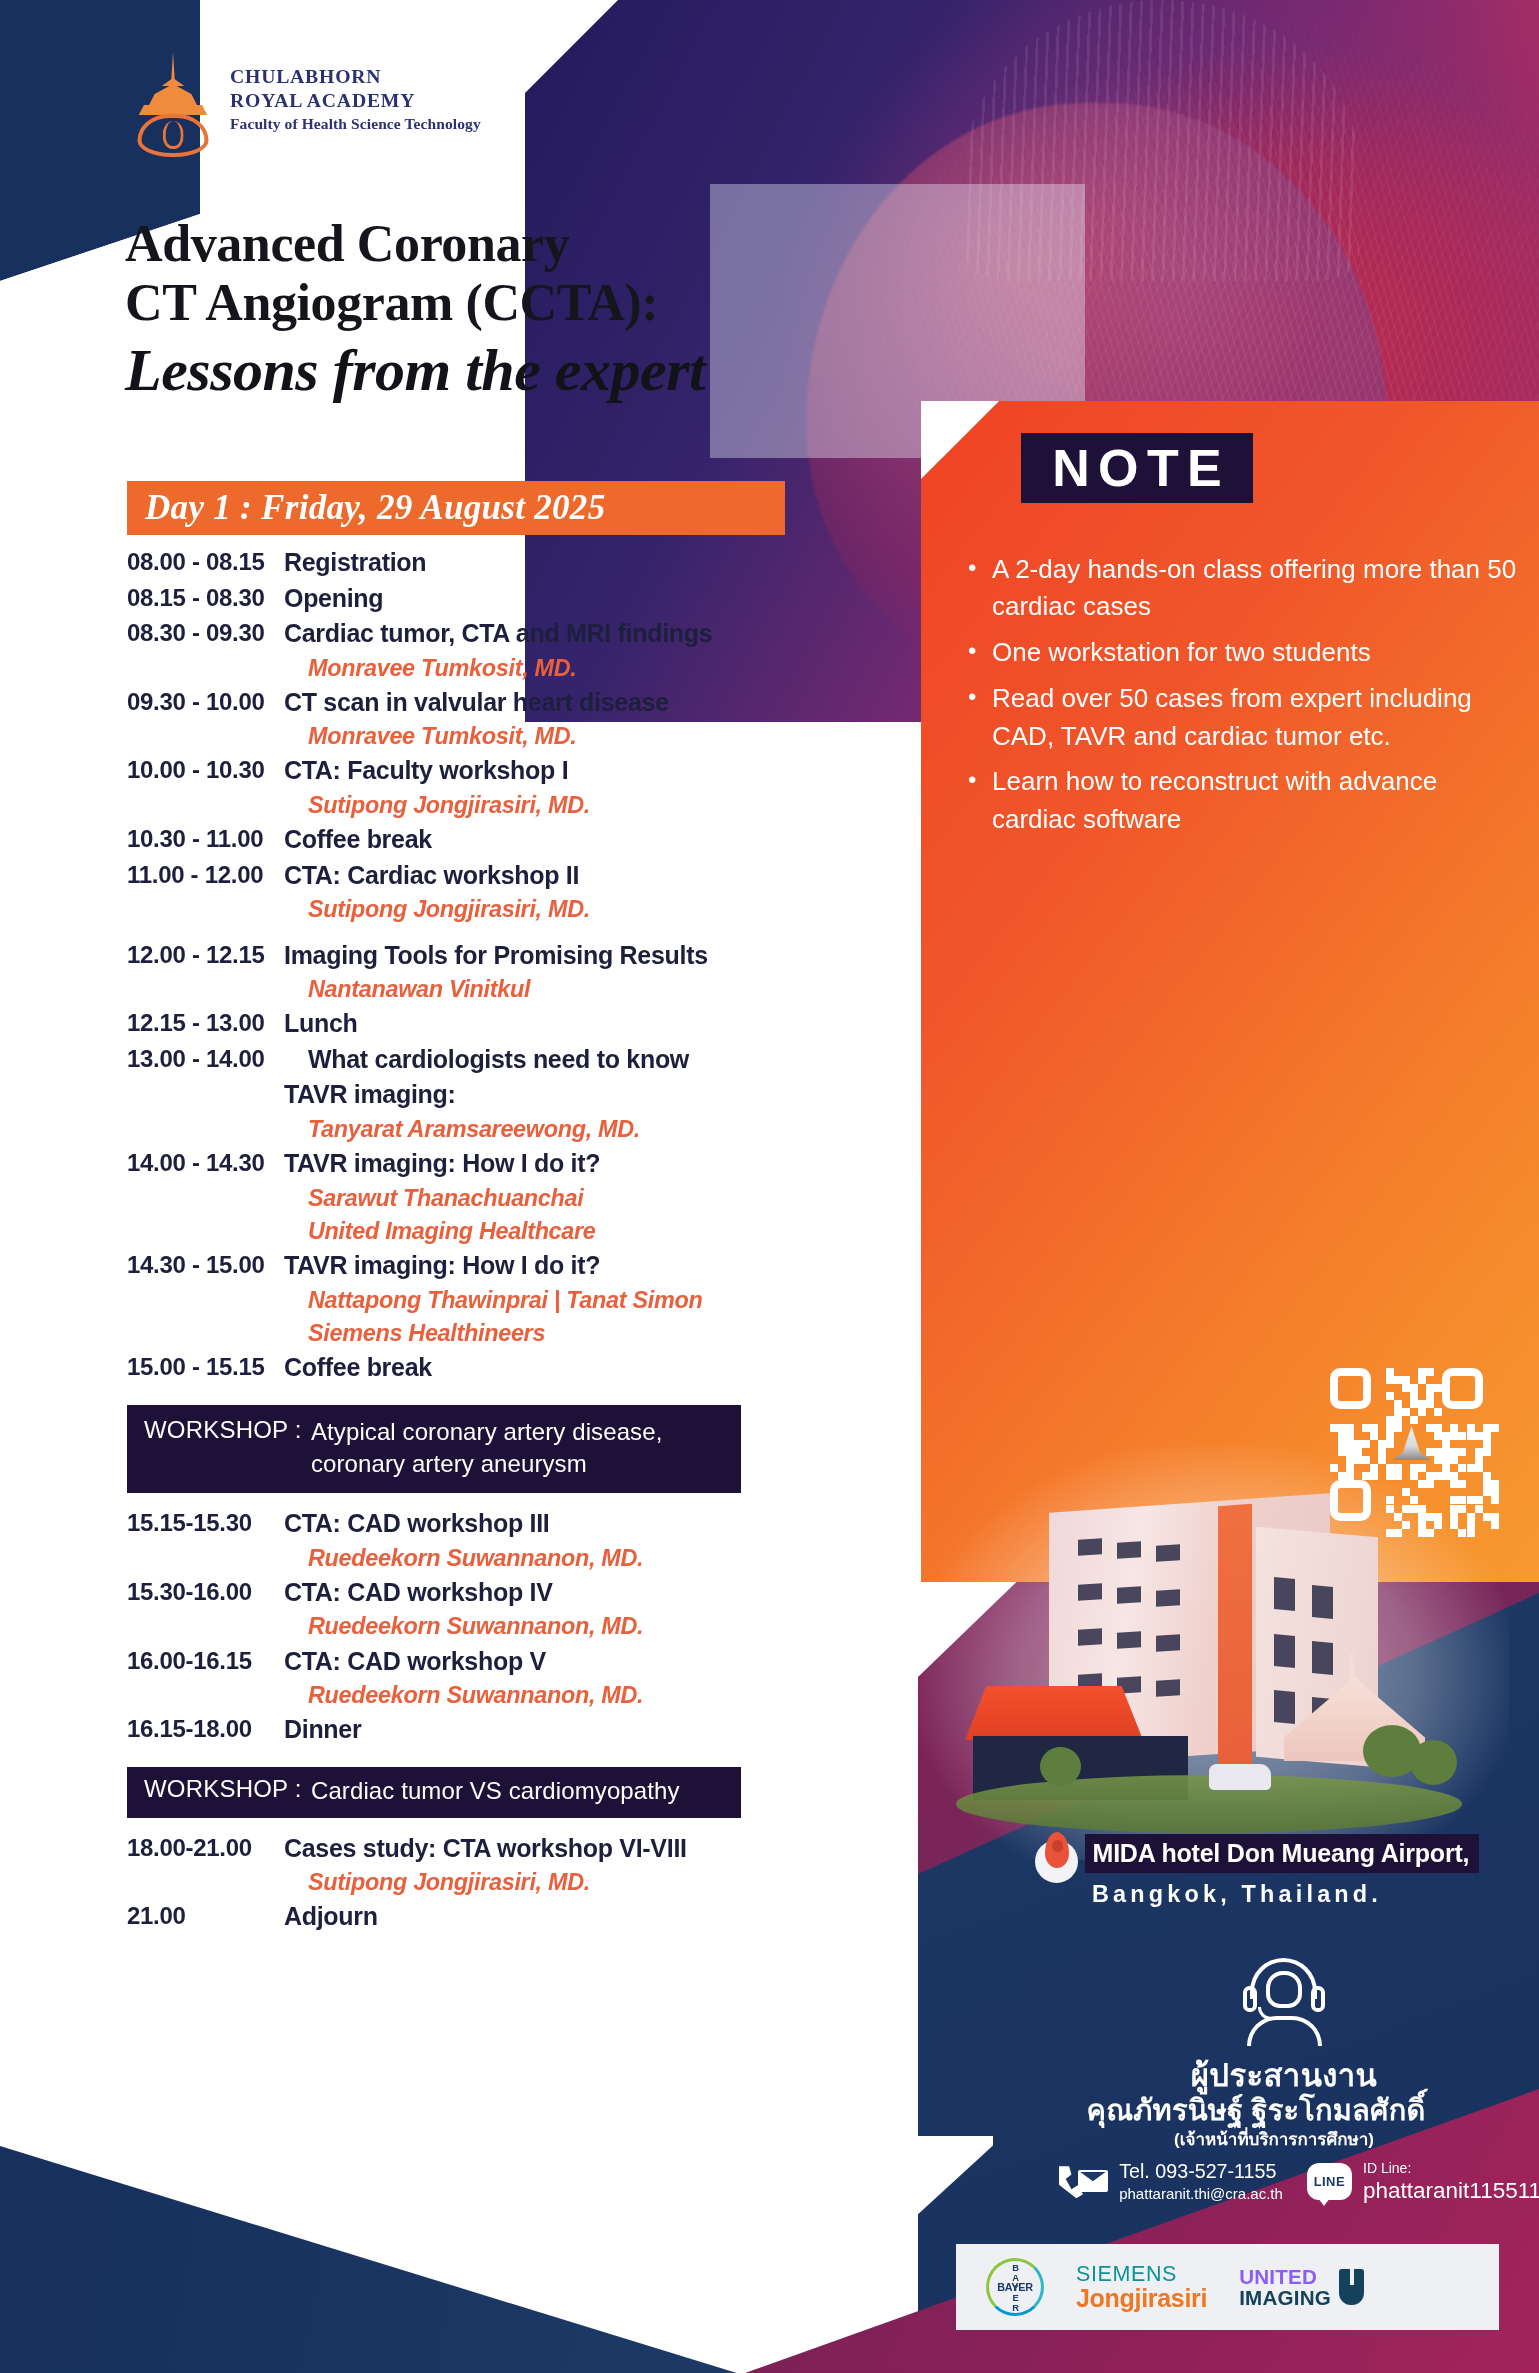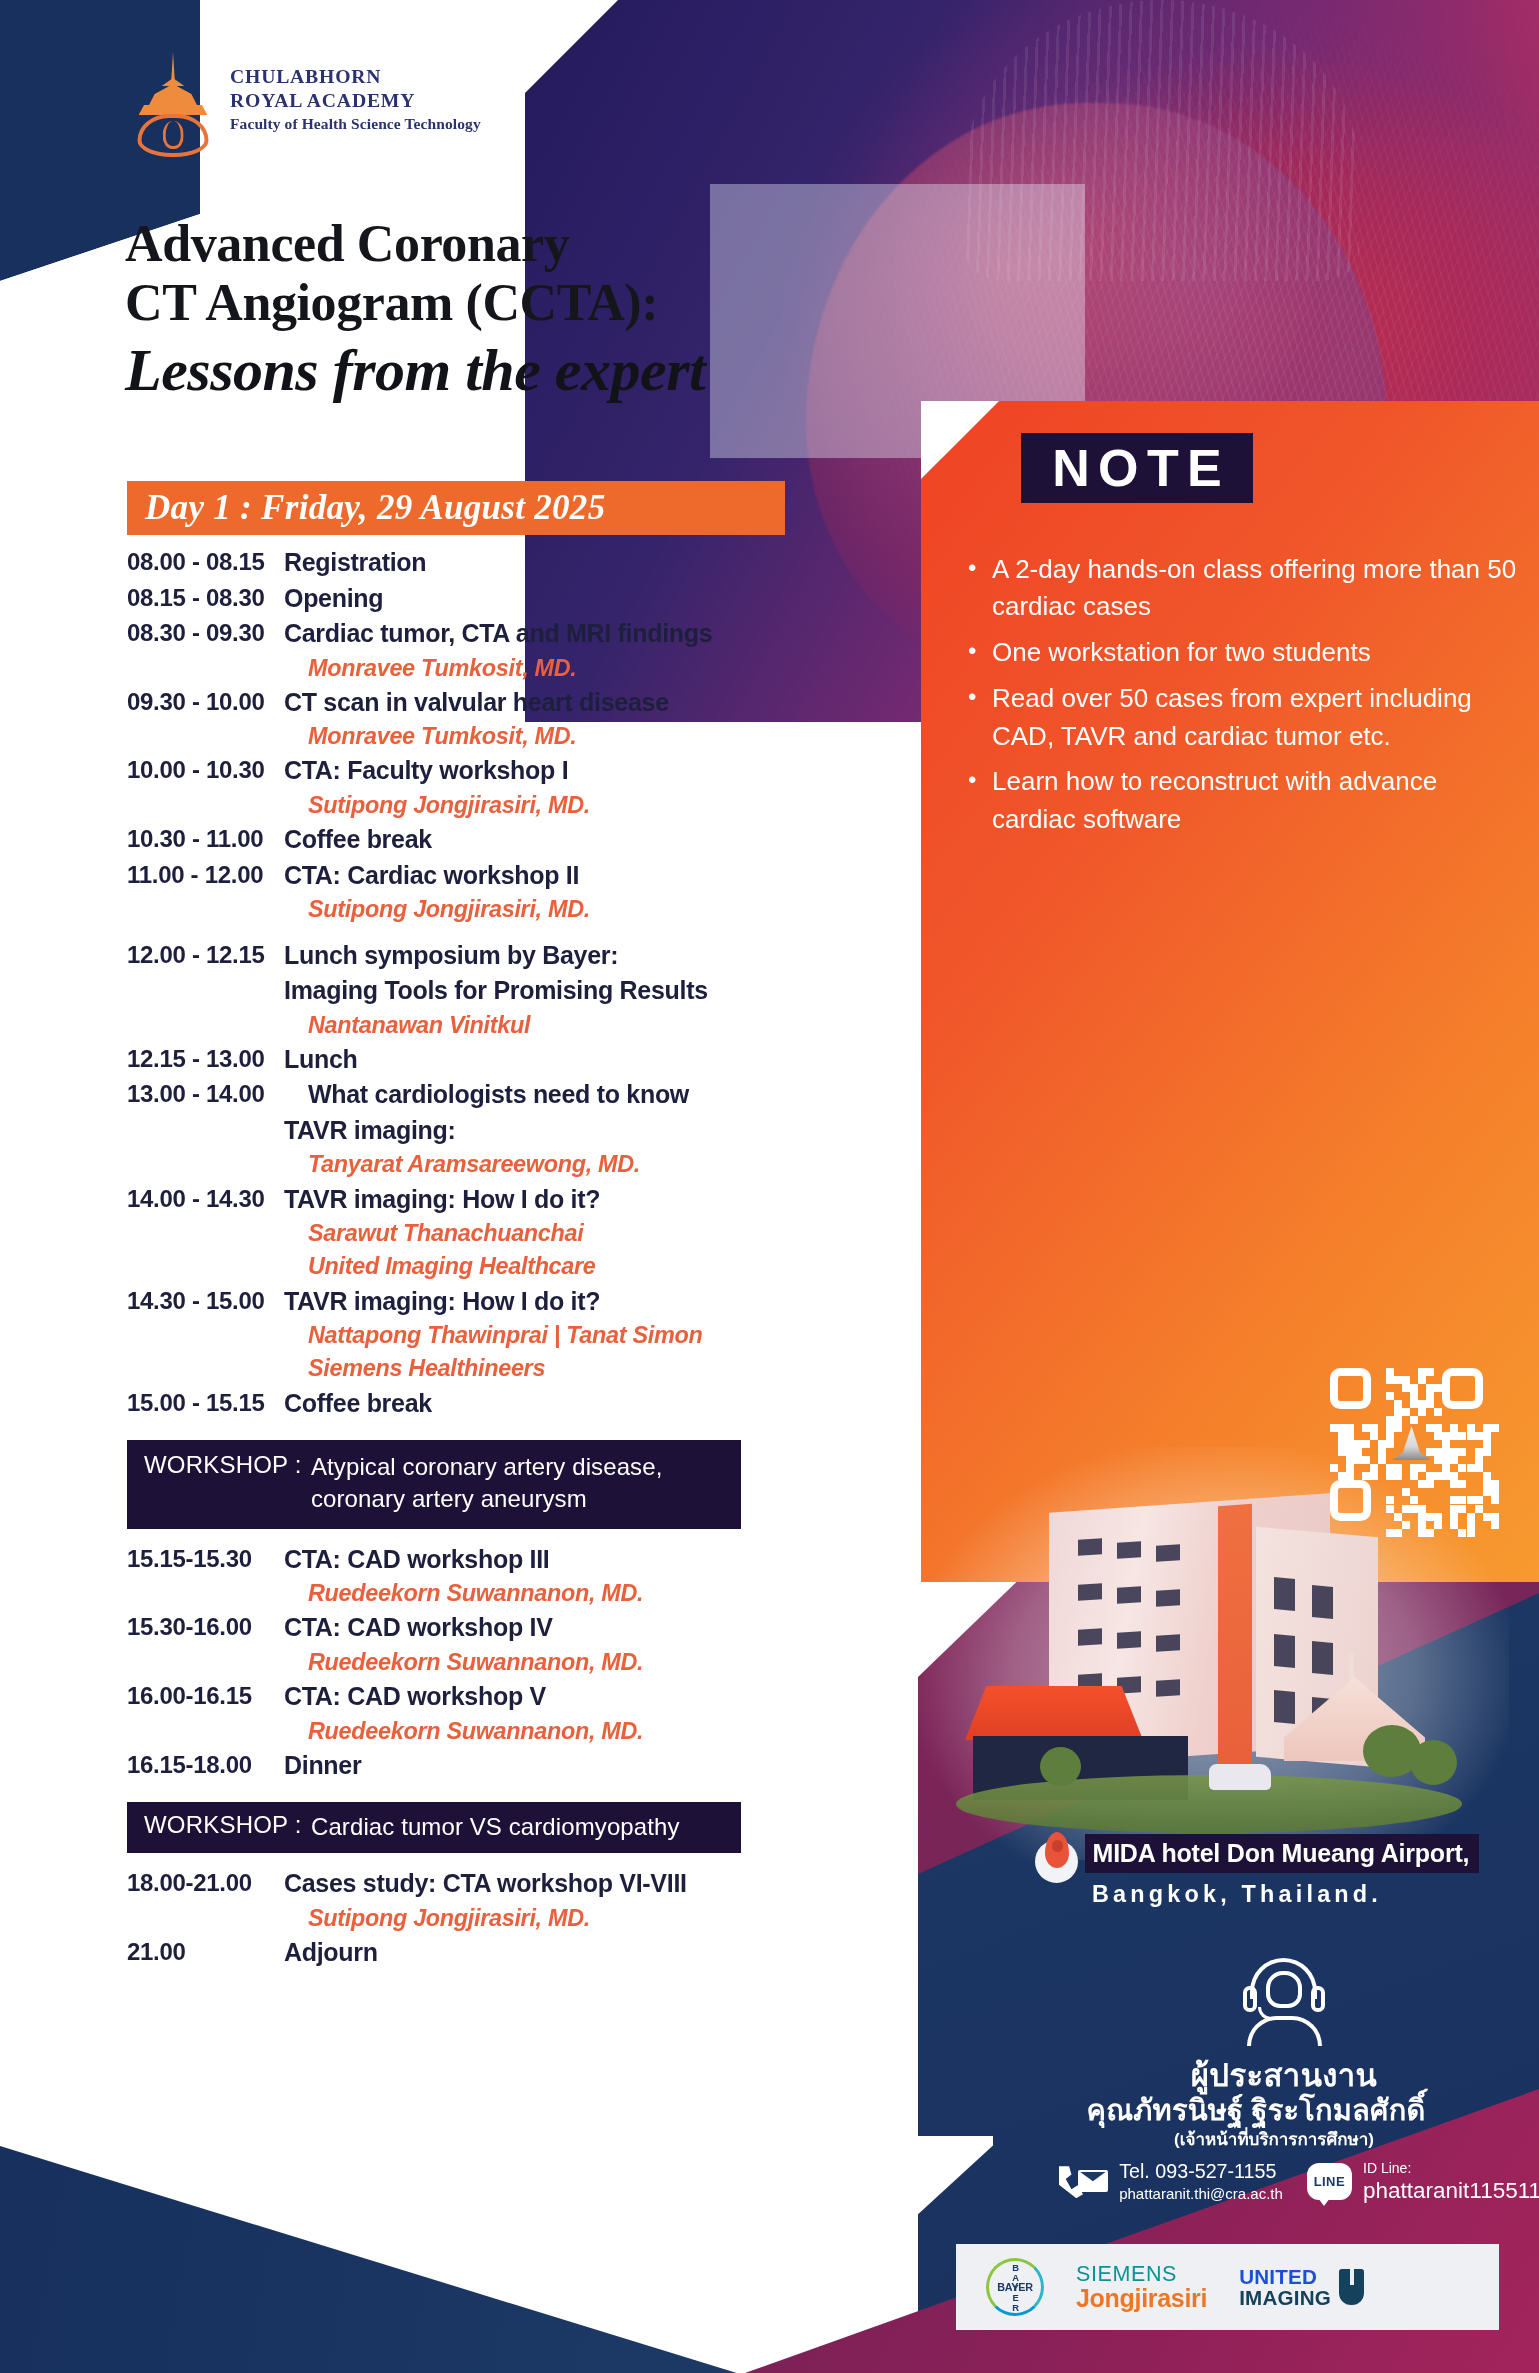--- a/index.html
+++ b/index.html
@@ -522,7 +522,6 @@
         <div class="row">
           <div class="time">12.00 - 12.15</div>
           <div class="body">
-            <div class="topic">Lunch symposium by Bayer:</div>
             <div class="topic">Imaging Tools for Promising Results</div>
             <div class="speaker">Nantanawan Vinitkul</div>
           </div>

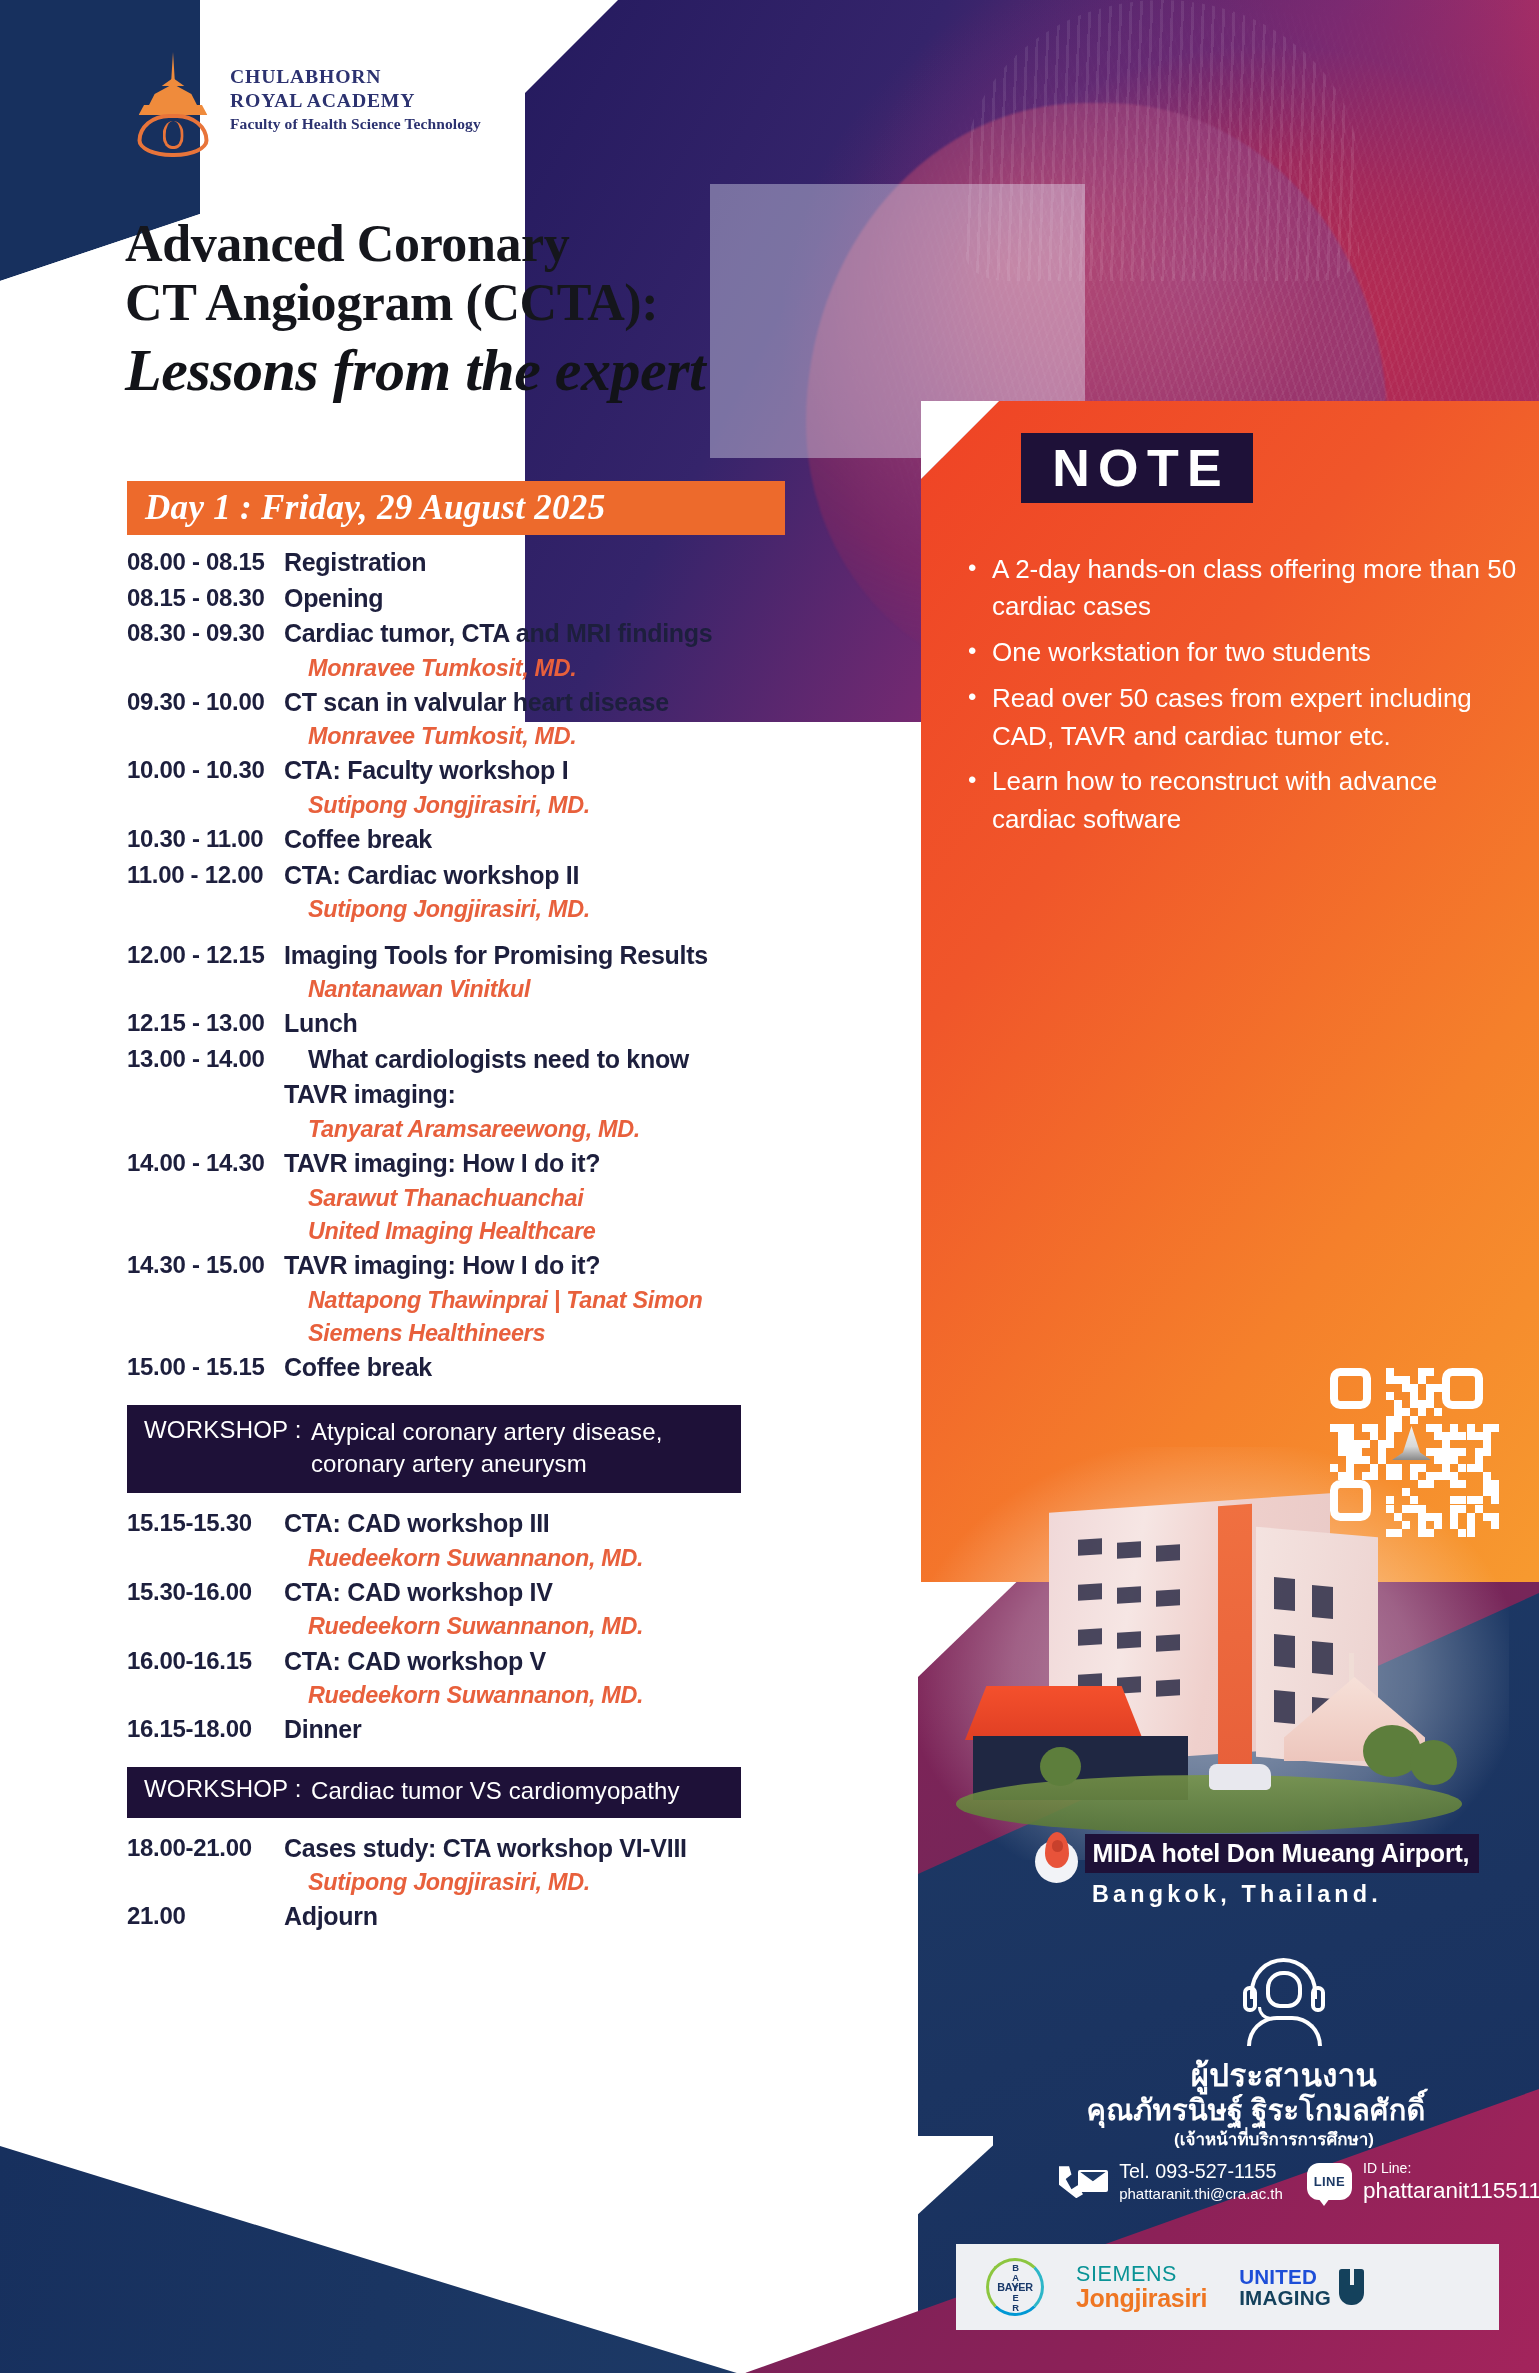--- a/index.html
+++ b/index.html
@@ -408,7 +408,7 @@
   .siemens-1 { font-size:21.5px; font-weight:400; color:#0a9396; letter-spacing:0.6px; }
   .siemens-2 { font-size:25px; font-weight:700; color:#ef7622; letter-spacing:-0.3px; }
   .united { line-height:1.02; display:flex; align-items:center; gap:8.4px; }
-  .united-t1 { font-size:20.6px; font-weight:700; color:#1d4ed8; letter-spacing:0.2px; }
+  .united-t1 { font-size:20.6px; font-weight:700; color:#8b5cf6; letter-spacing:0.2px; }
   .united-t2 { font-size:20.6px; font-weight:700; color:#14415c; letter-spacing:0.2px; }
   .united-mark {
     width:25px; height:36px; background:#14415c;

